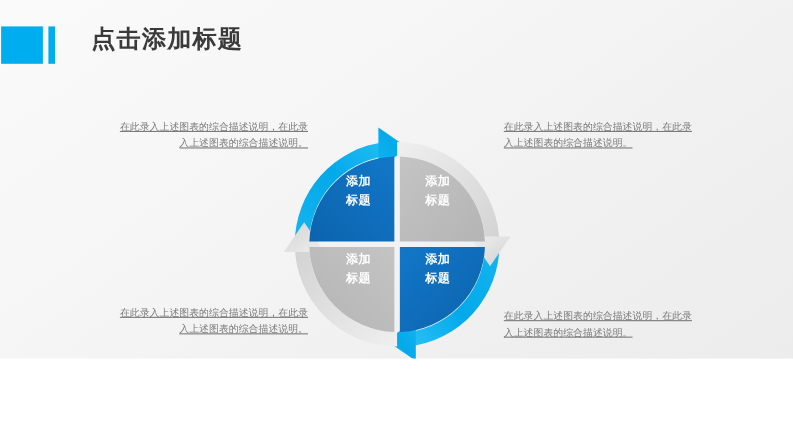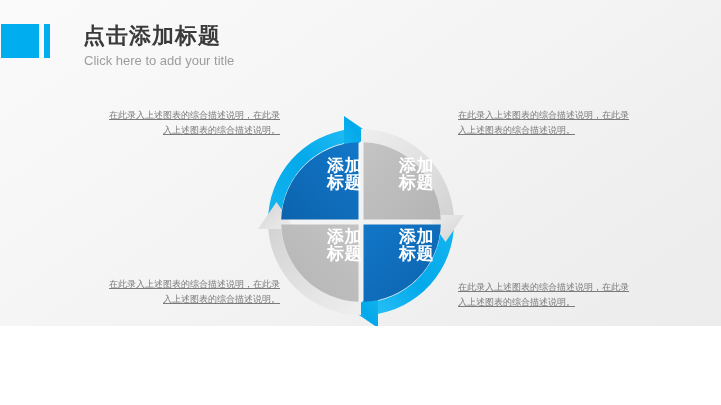--- a/index.html
+++ b/index.html
@@ -134,7 +134,6 @@
     <div id="title-mark-square"></div>
     <div id="title-mark-bar"></div>
     <div id="title-zh">点击添加标题</div>
-    <div id="title-en">Click here to add your title</div>
   </div>
 
   <div id="diagram">

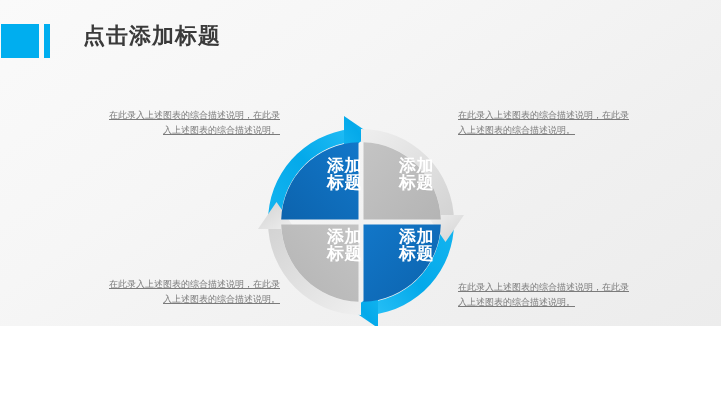--- a/index.html
+++ b/index.html
@@ -82,8 +82,8 @@
   .quad-label {
     position: absolute;
     width: 72px;
-    text-align: right;
-    font-size: 17px;
+    text-align: center;
+    font-size: 11px;
     font-weight: bold;
     line-height: 17px;
     color: #ffffff;

